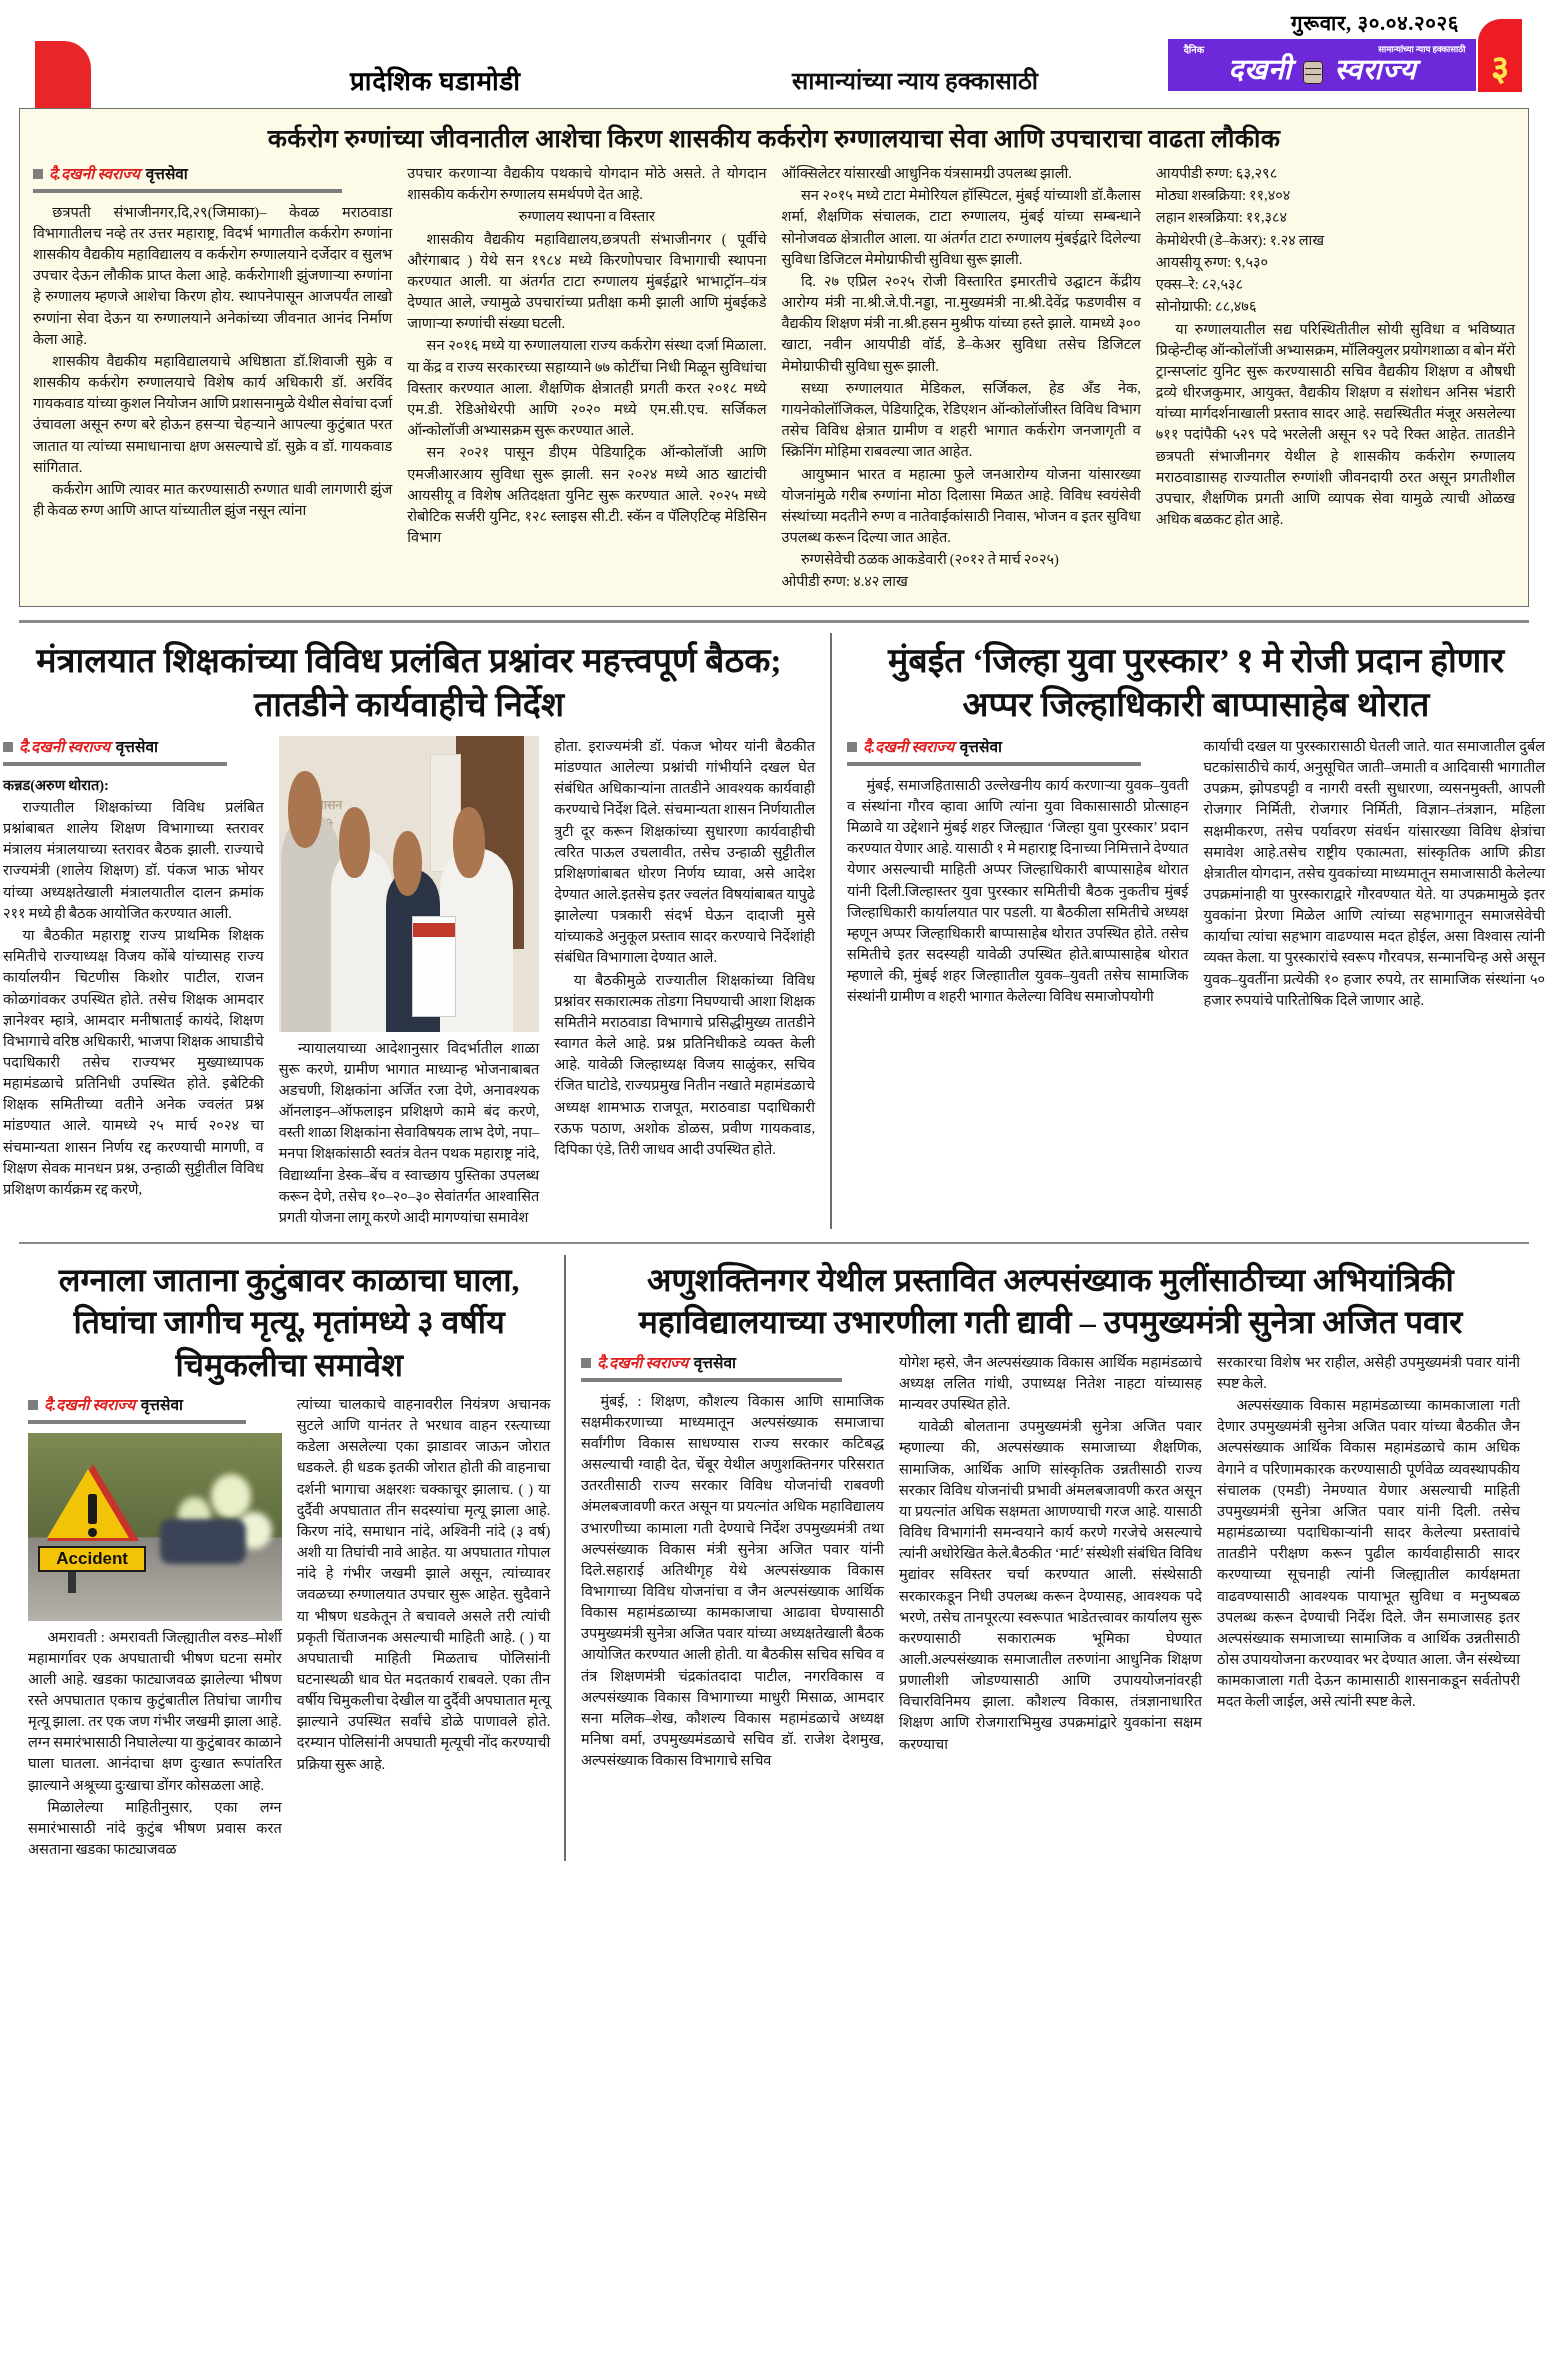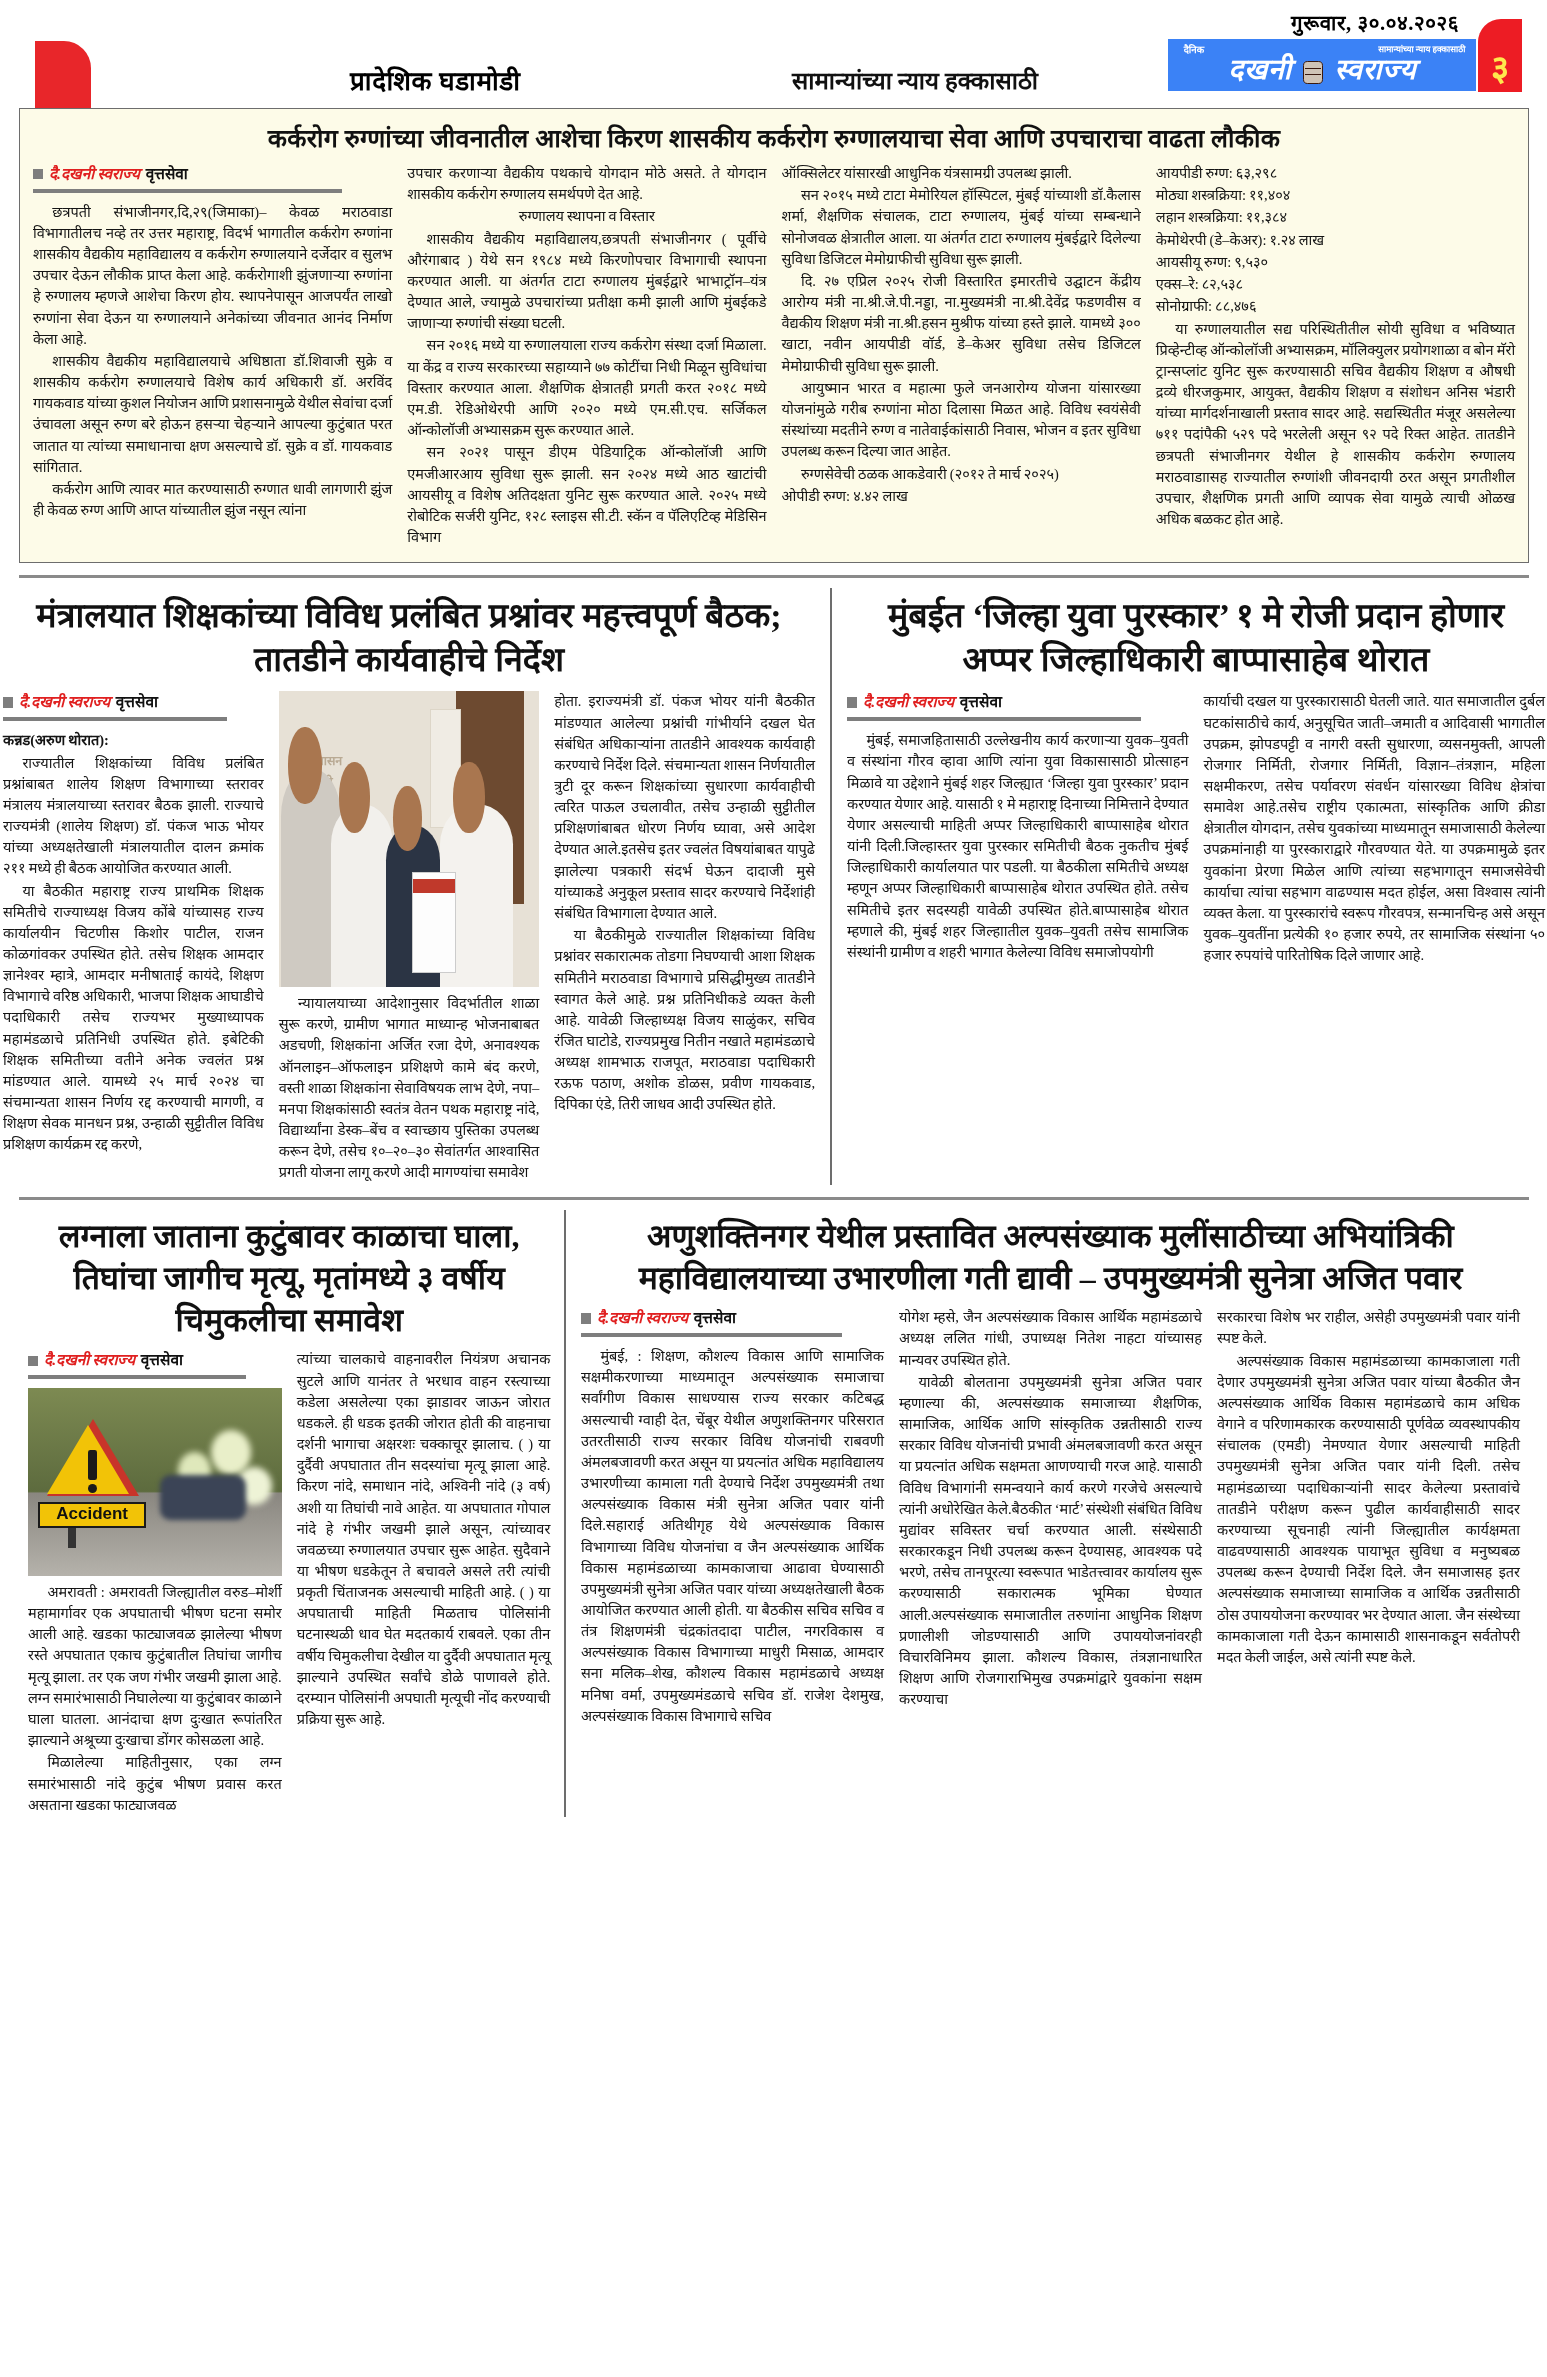--- a/index.html
+++ b/index.html
@@ -78,7 +78,7 @@
     height: 52px;
   }
   .mast-logo-box {
-    background: #3b82f6;
+    background: #6d28d9;
     width: 308px;
     height: 52px;
     position: relative;

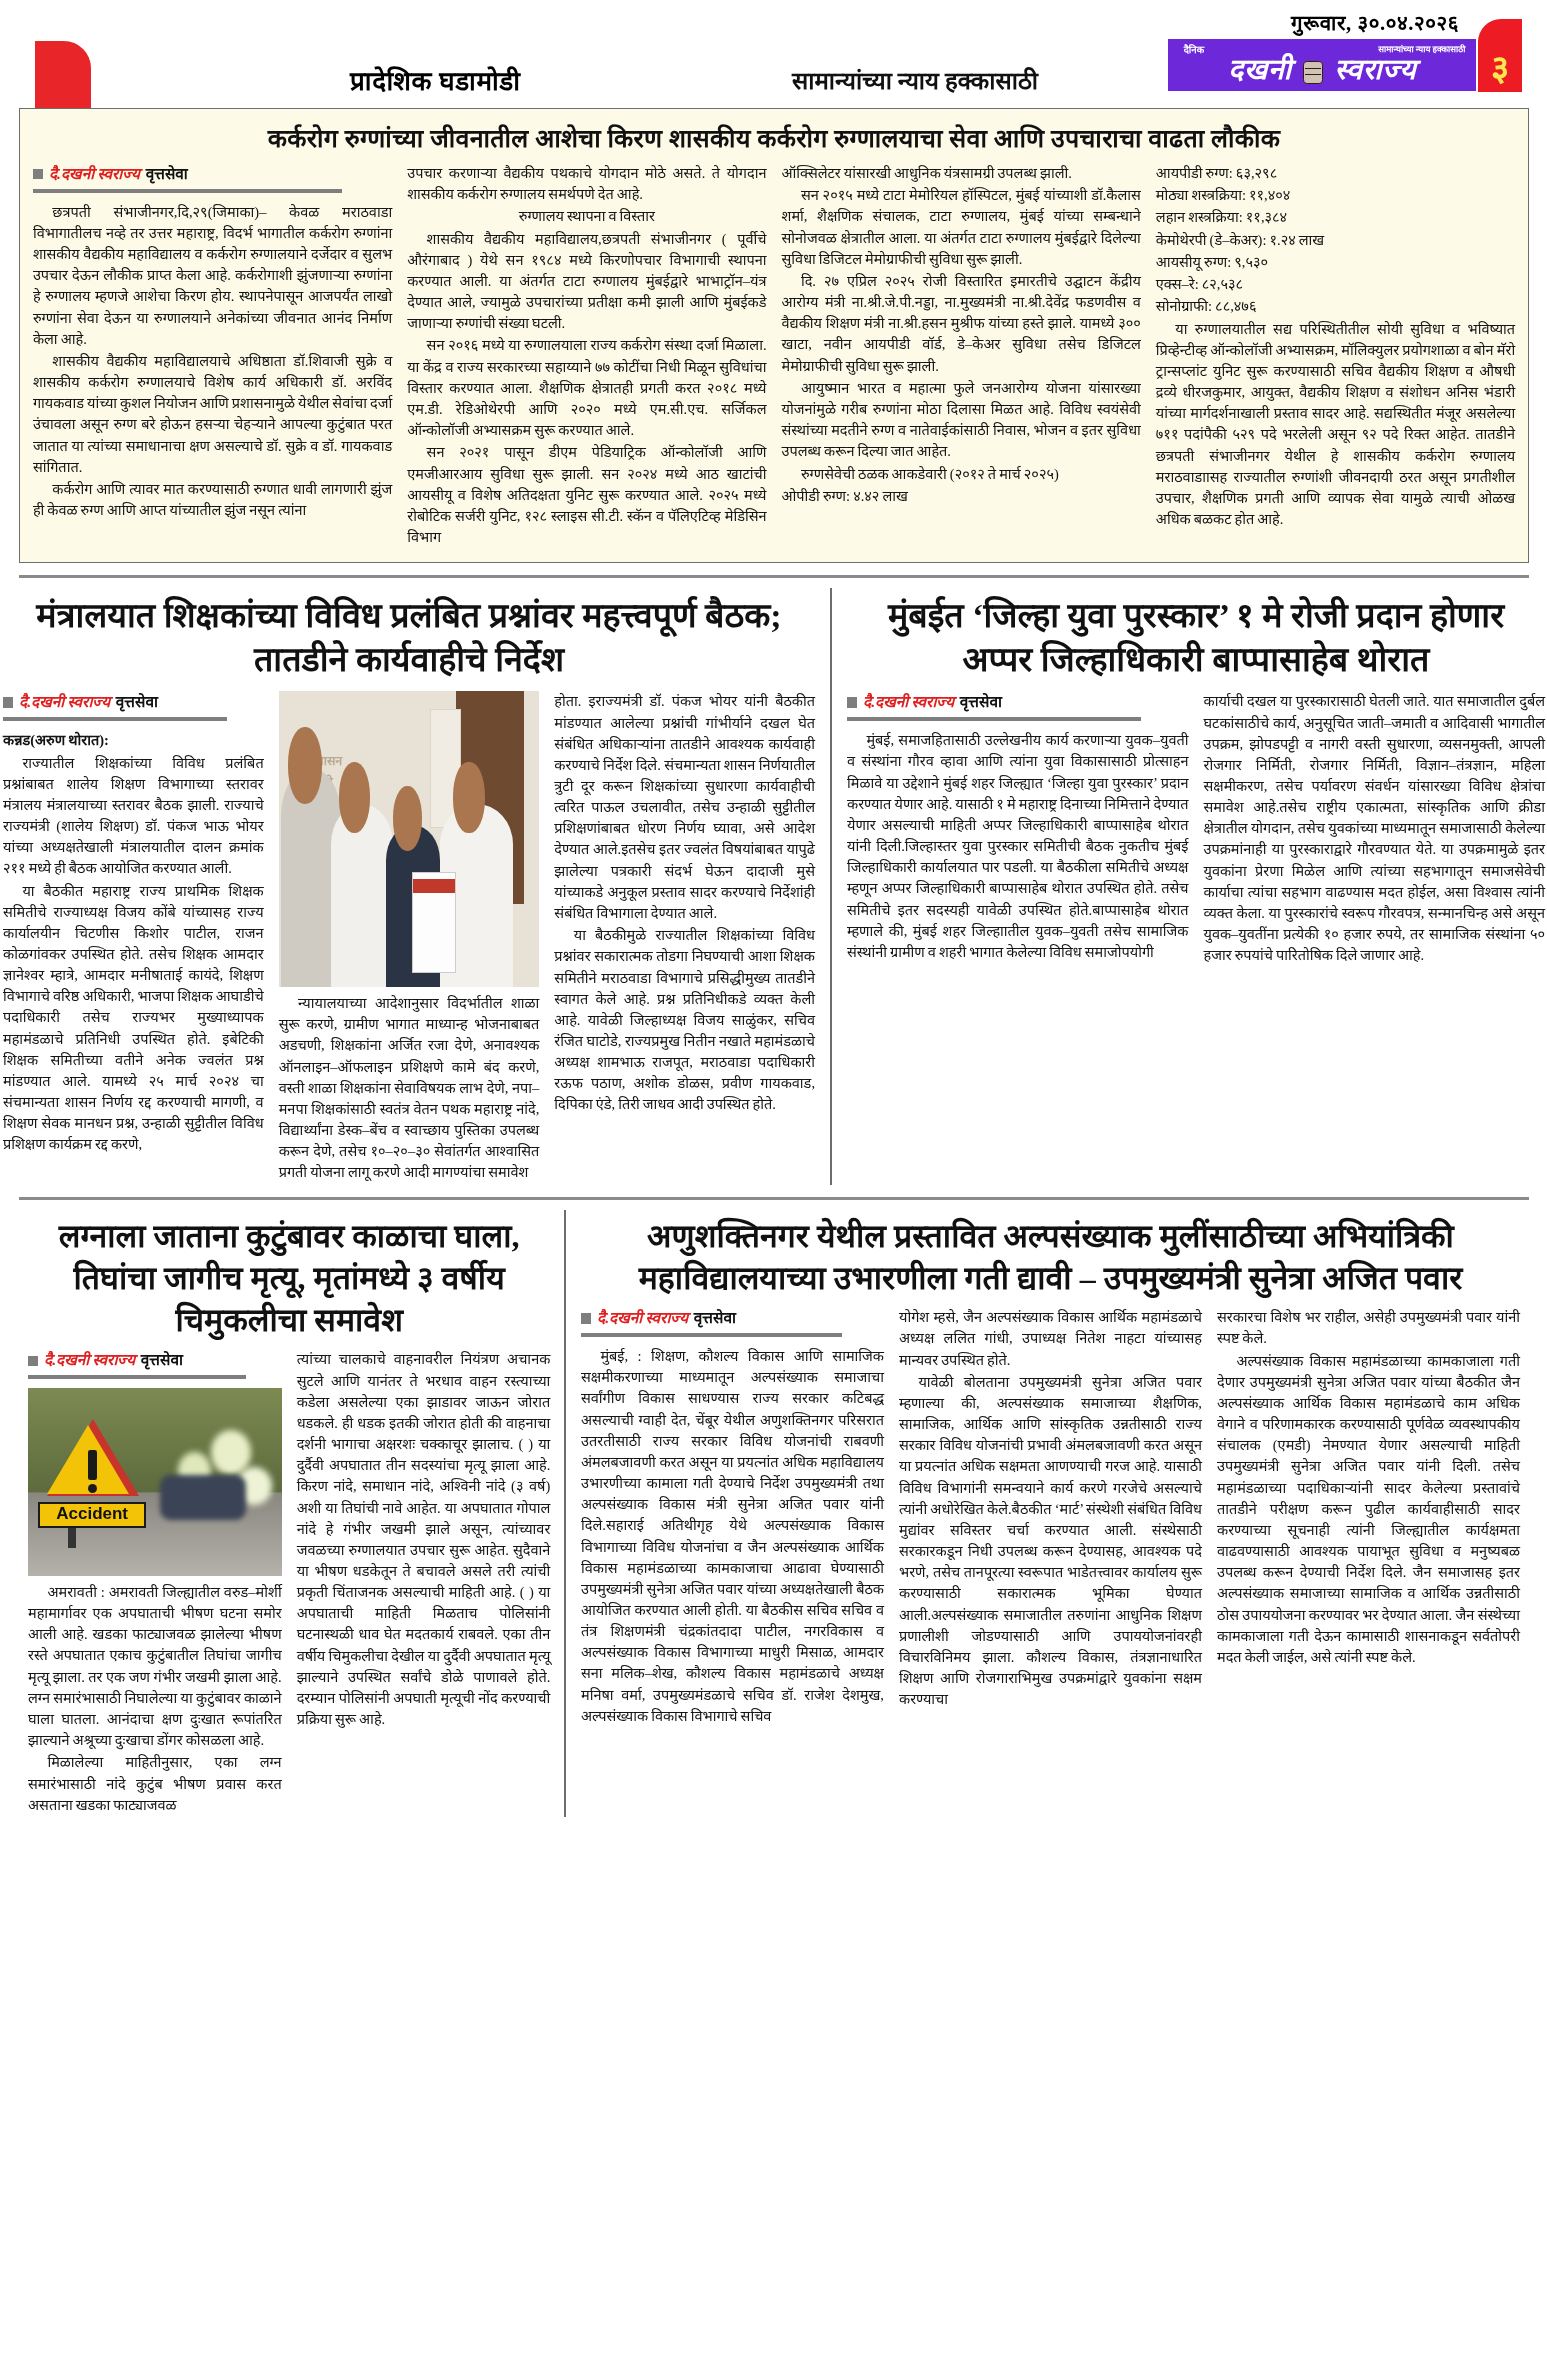--- a/index.html
+++ b/index.html
@@ -351,6 +351,7 @@
         <p class="noind">ऑक्सिलेटर यांसारखी आधुनिक यंत्रसामग्री उपलब्ध झाली.</p>
         <p>सन २०१५ मध्ये टाटा मेमोरियल हॉस्पिटल, मुंबई यांच्याशी डॉ.कैलास शर्मा, शैक्षणिक संचालक, टाटा रुग्णालय, मुंबई यांच्या सम्बन्धाने सोनोजवळ क्षेत्रातील आला. या अंतर्गत टाटा रुग्णालय मुंबईद्वारे दिलेल्या सुविधा डिजिटल मेमोग्राफीची सुविधा सुरू झाली.</p>
         <p>दि. २७ एप्रिल २०२५ रोजी विस्तारित इमारतीचे उद्घाटन केंद्रीय आरोग्य मंत्री ना.श्री.जे.पी.नड्डा, ना.मुख्यमंत्री ना.श्री.देवेंद्र फडणवीस व वैद्यकीय शिक्षण मंत्री ना.श्री.हसन मुश्रीफ यांच्या हस्ते झाले. यामध्ये ३०० खाटा, नवीन आयपीडी वॉर्ड, डे–केअर सुविधा तसेच डिजिटल मेमोग्राफीची सुविधा सुरू झाली.</p>
+        <p>सध्या रुग्णालयात मेडिकल, सर्जिकल, हेड अँड नेक, गायनेकोलॉजिकल, पेडियाट्रिक, रेडिएशन ऑन्कोलॉजीस्त विविध विभाग तसेच विविध क्षेत्रात ग्रामीण व शहरी भागात कर्करोग जनजागृती व स्क्रिनिंग मोहिमा राबवल्या जात आहेत.</p>
         <p>आयुष्मान भारत व महात्मा फुले जनआरोग्य योजना यांसारख्या योजनांमुळे गरीब रुग्णांना मोठा दिलासा मिळत आहे. विविध स्वयंसेवी संस्थांच्या मदतीने रुग्ण व नातेवाईकांसाठी निवास, भोजन व इतर सुविधा उपलब्ध करून दिल्या जात आहेत.</p>
         <p>रुग्णसेवेची ठळक आकडेवारी (२०१२ ते मार्च २०२५)</p>
         <p class="stat">ओपीडी रुग्ण: ४.४२ लाख</p>

